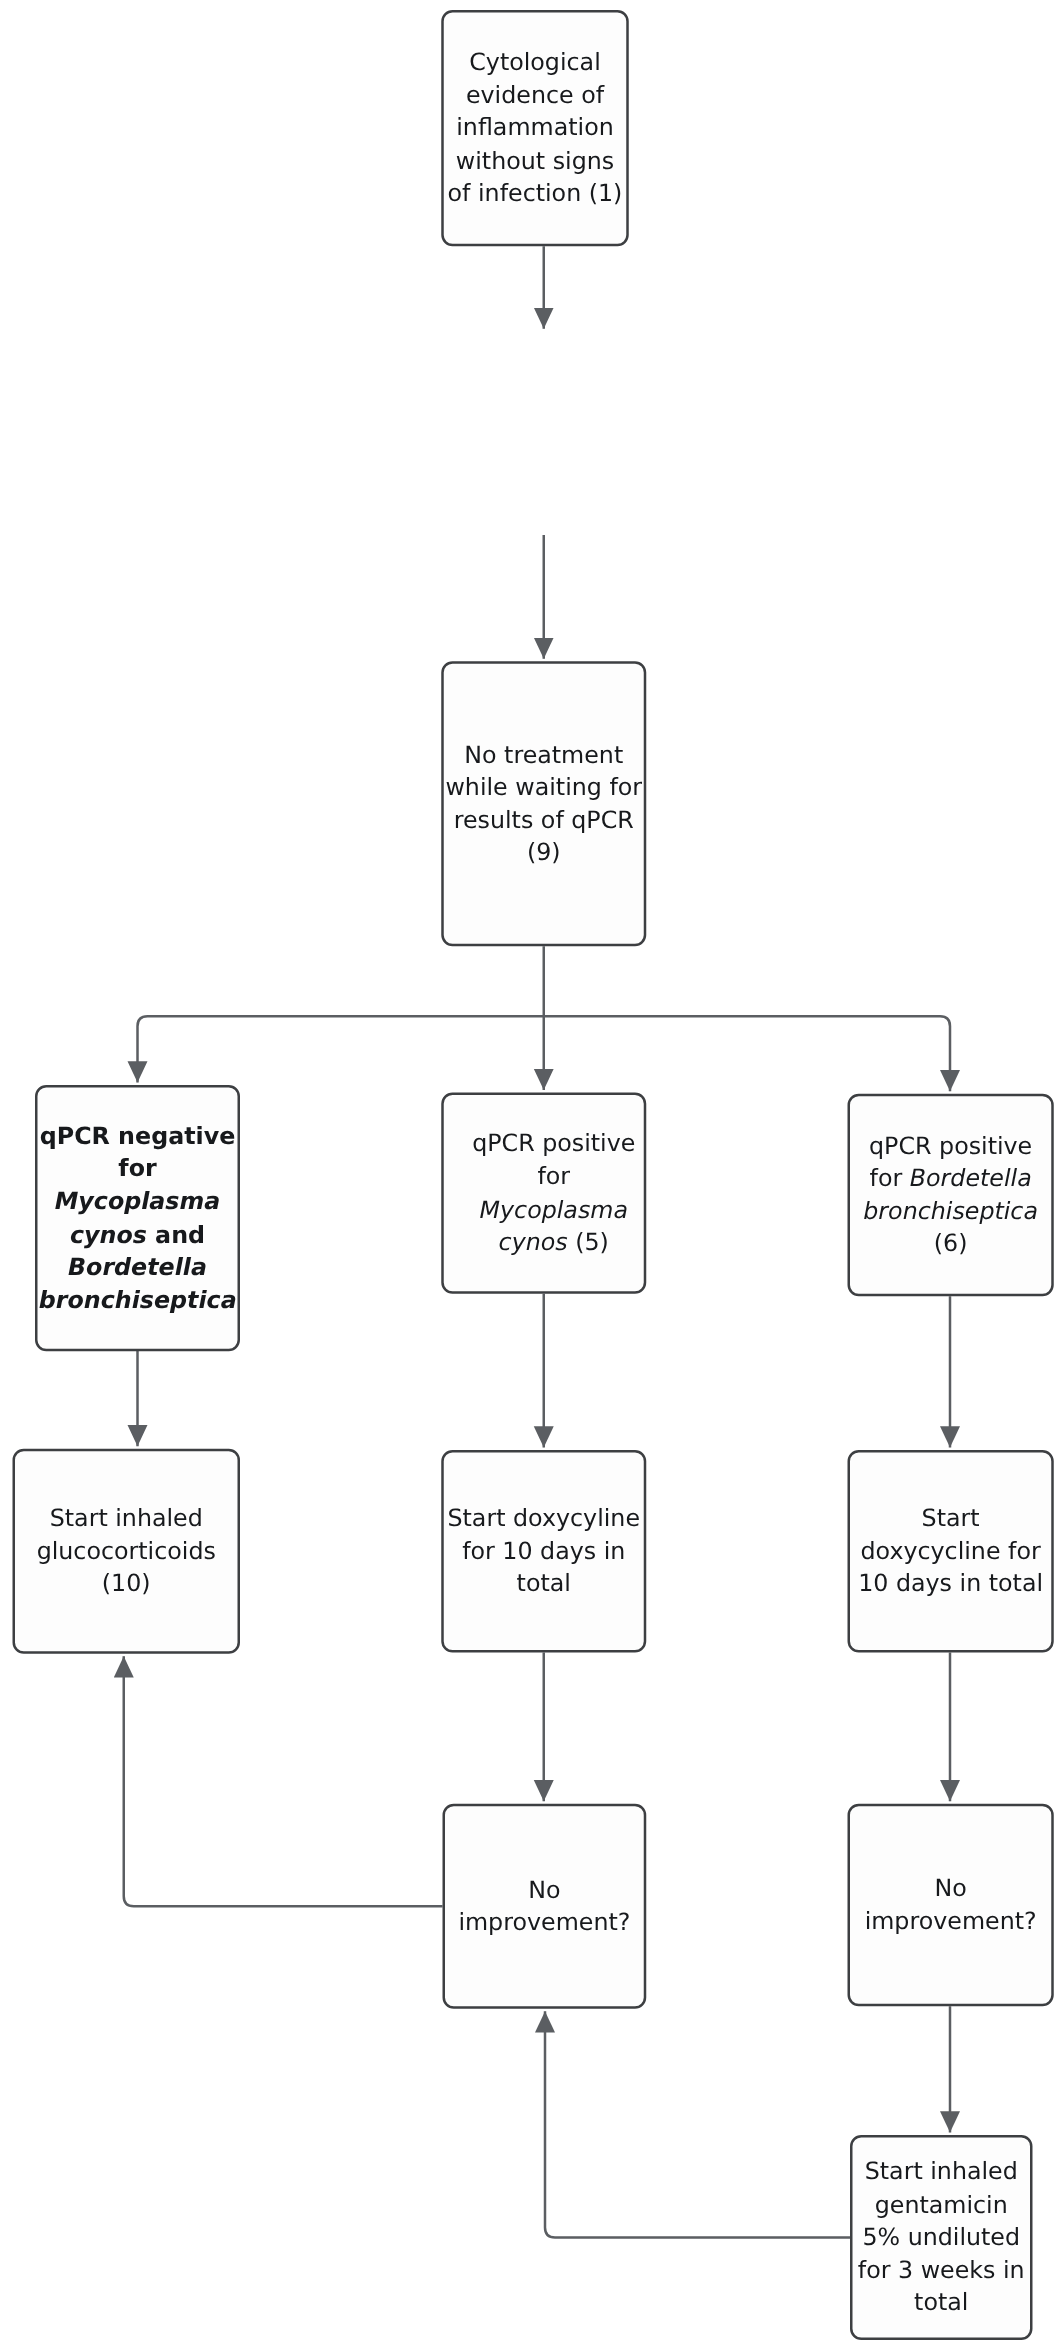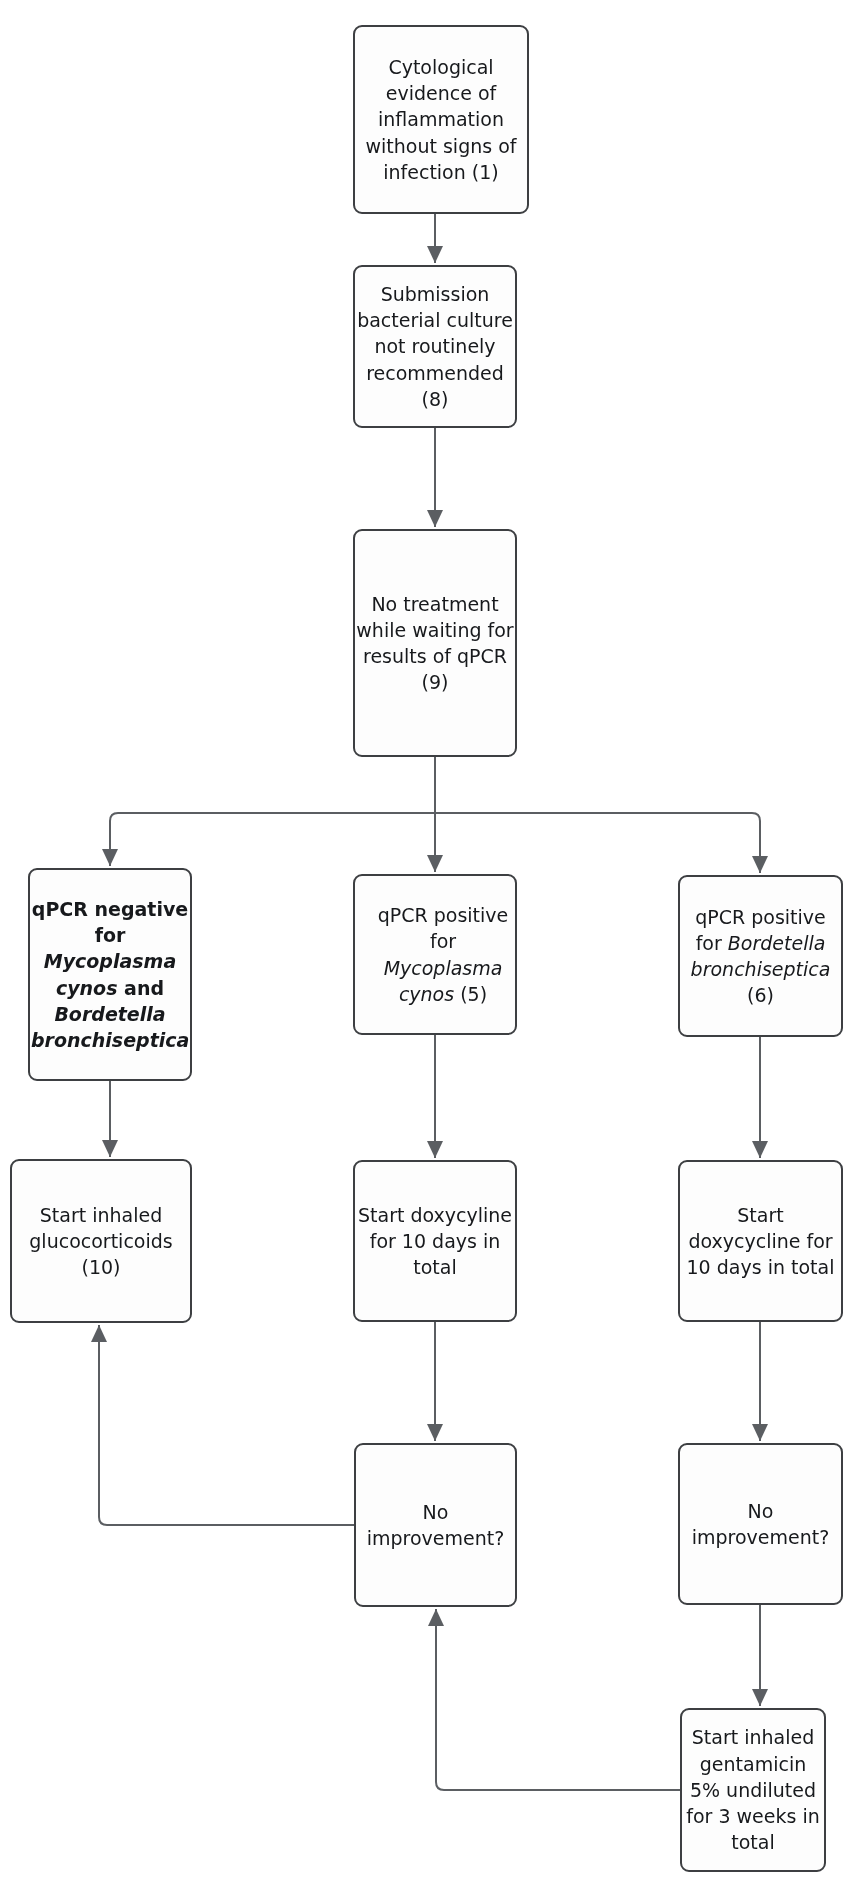--- a/index.html
+++ b/index.html
@@ -72,7 +72,7 @@
     <path class="edge" d="M680 1790 L444 1790 Q436 1790 436 1782 L436 1609" marker-end="url(#arrowhead)"></path>
   </svg>
 
-  <div class="node" style="left:353px; top:25px; width:176px; height:189px;justify-content:center;">
+  <div class="node" style="left:353px; top:8px; width:150px; height:189px;justify-content:center;">
     <span class="txt">Cytological evidence of inflammation without signs of infection (1)</span>
   </div>
 

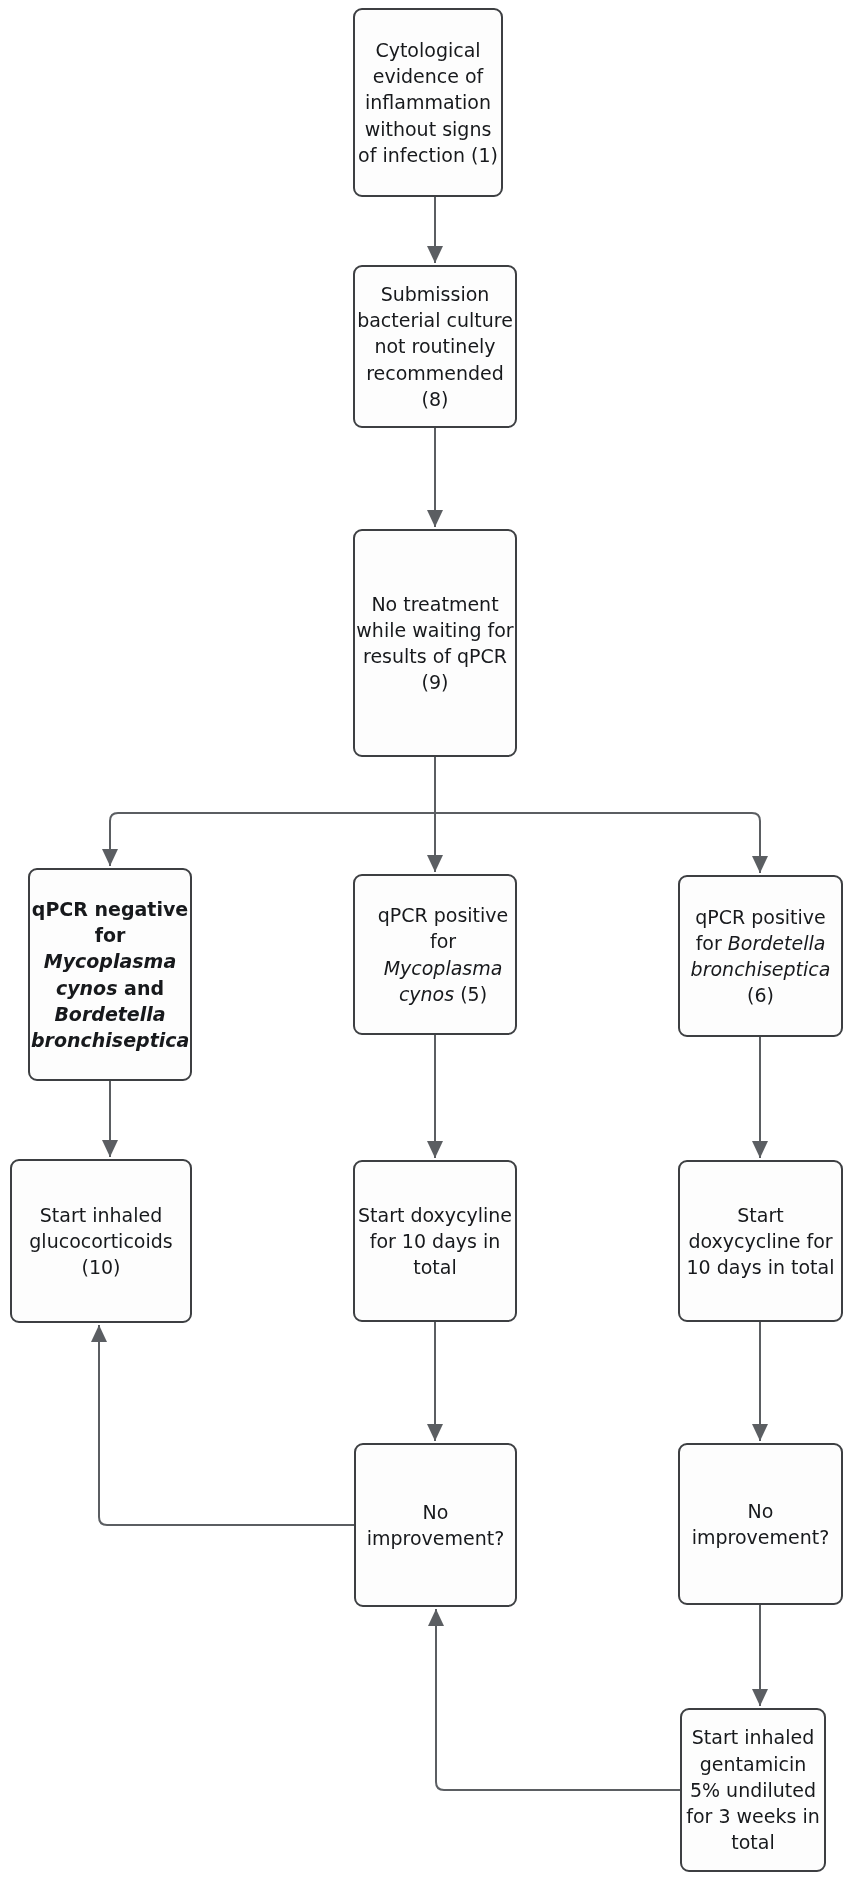--- a/index.html
+++ b/index.html
@@ -76,9 +76,6 @@
     <span class="txt">Cytological evidence of inflammation without signs of infection (1)</span>
   </div>
 
-  <div class="node" style="left:353px; top:265px; width:164px; height:163px;">
-    <span class="txt">Submission bacterial culture not routinely recommended (8)</span>
-  </div>
 
   <div class="node" style="left:353px; top:529px; width:164px; height:228px;">
     <span class="txt">No treatment while waiting for results of qPCR (9)</span>

